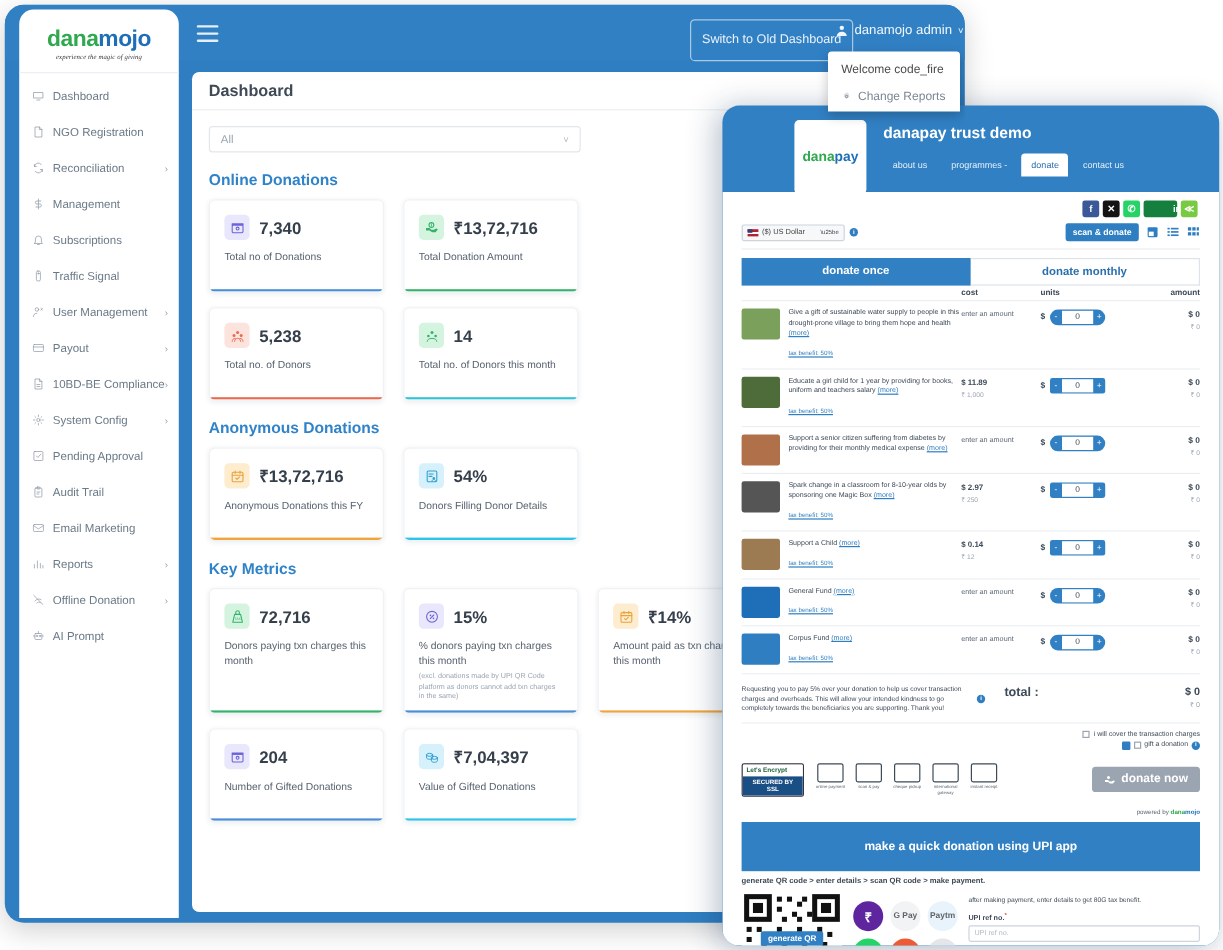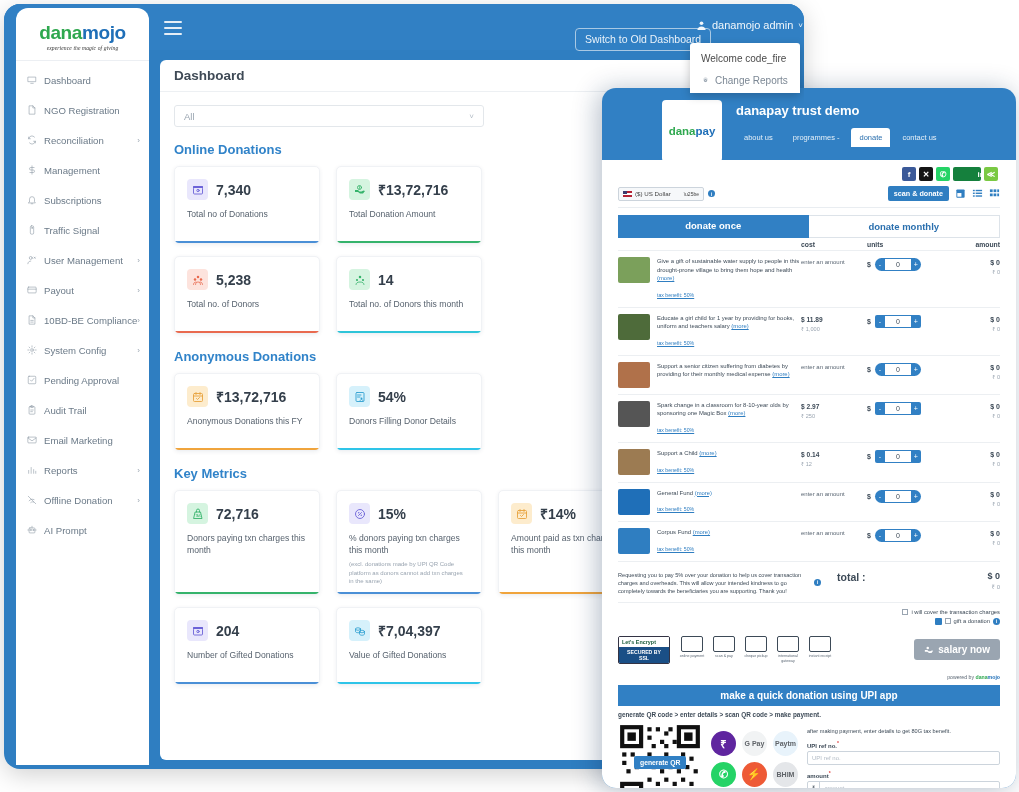--- a/index.html
+++ b/index.html
@@ -27,8 +27,8 @@
   .hamburger { position: absolute; left: 160px; top: 17px; width: 18px; cursor: pointer; }
   .hamburger i { display:block; height:2px; background:#e6eef6; margin-bottom:4px; border-radius:1px;}
   .btn-old-dash {
-    position: absolute; left: 571px; top: 24px;
-    height: 23px; padding: 0 9px;
+    position: absolute; left: 571px; top: 12px;
+    height: 35px; padding: 0 9px;
     border: 1px solid #a9c9e4; border-radius: 4px;
     background: transparent; color: #eaf2fa;
     font-size: 10.5px; line-height: 21px; cursor: pointer;

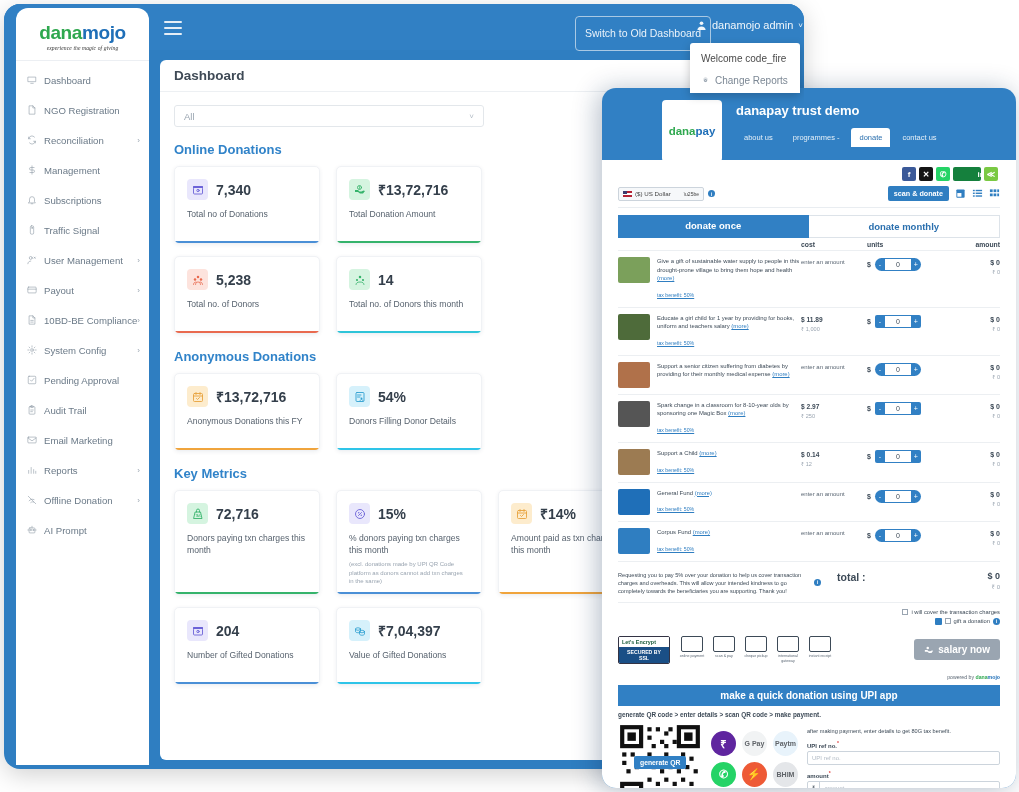--- a/index.html
+++ b/index.html
@@ -876,7 +876,7 @@
               <path d="M2 16h6l4 3h6l4-5-3-1-4 2h-4l-3-3H2z"></path>
                 <circle cx="9" cy="7" r="3"></circle>
             </svg>
-            <span>salary now</span>
+            <span>donate now</span>
           </div>
         </div>
         <div class="powered">

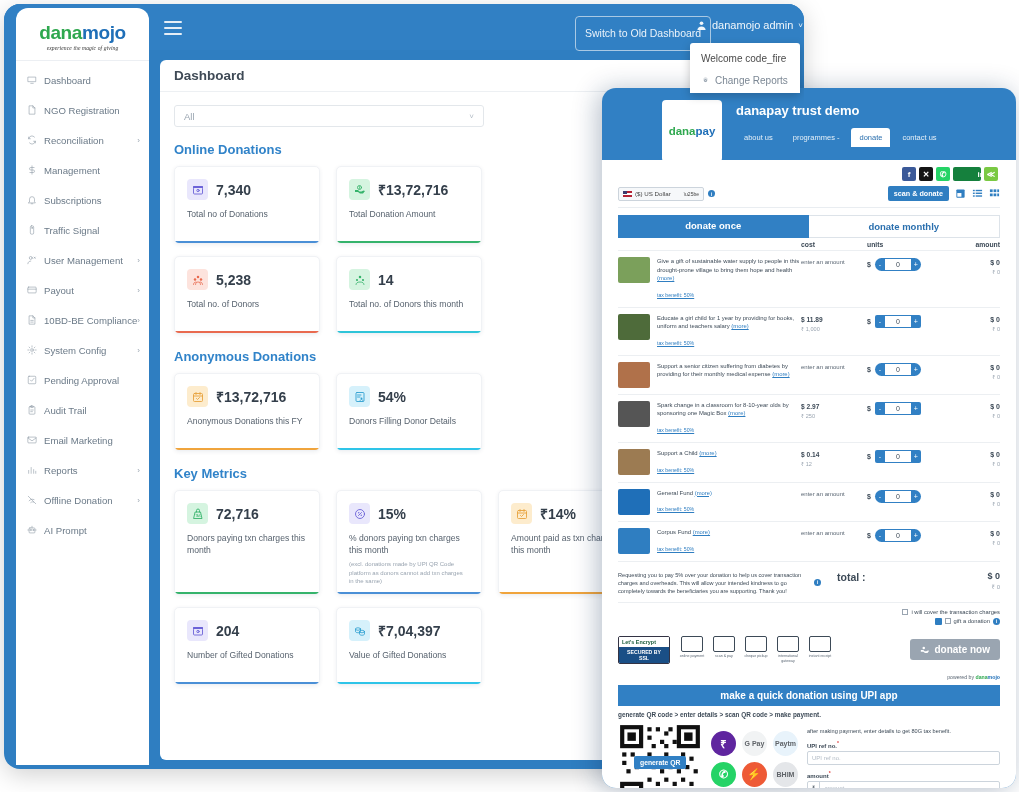--- a/index.html
+++ b/index.html
@@ -236,7 +236,7 @@
   .powered b .g { color: #2fa84f; } .powered b .b { color: #1f6fb8; }
 
   .upi-banner { background: #3180c4; color: #fff; text-align: center; font-size: 10px;
-                font-weight: 700; padding: 5px 0; margin-top: 3px; }
+                font-weight: 700; padding: 15px 0; margin-top: 3px; }
   .upi-steps { font-size: 6.4px; font-weight: 700; color: #3d4a57; padding: 5px 0 5px 0; }
   .upi-grid { display: flex; gap: 9px; }
   .qr-wrap { position: relative; width: 84px; height: 84px; flex: none; }

